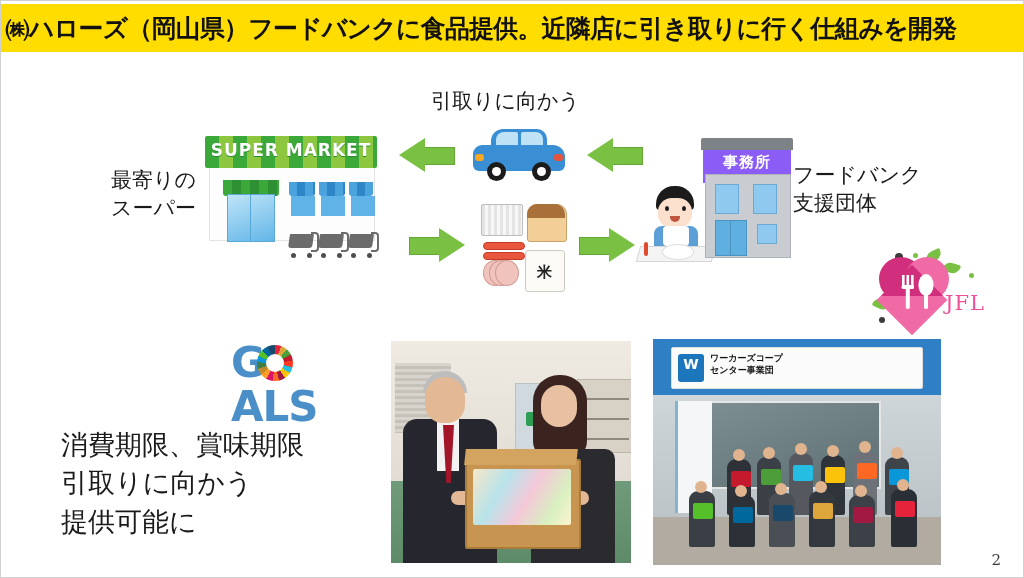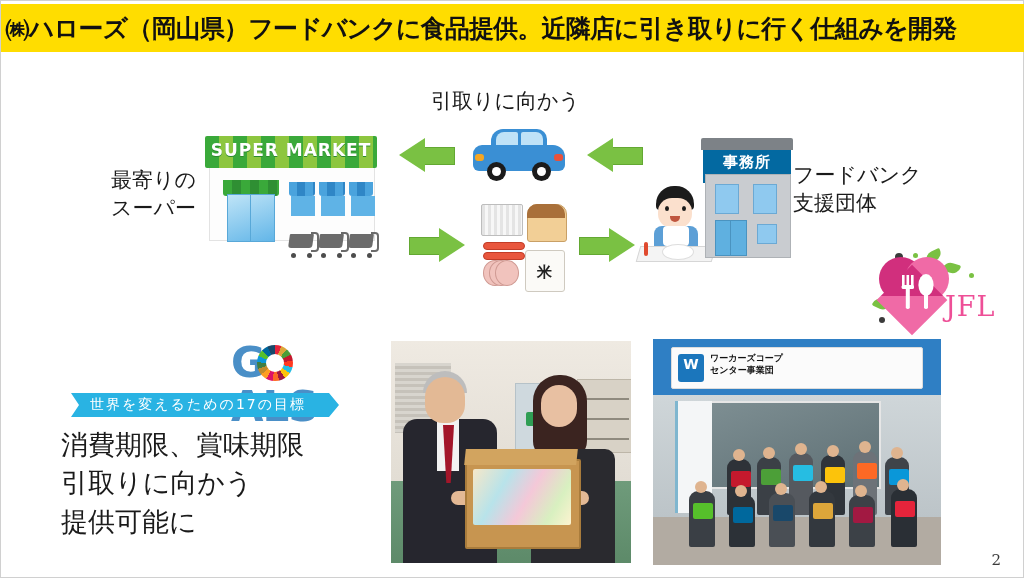--- a/index.html
+++ b/index.html
@@ -74,7 +74,7 @@
   
   #office{position:absolute;left:700px;top:82px;width:92px;height:118px;}
   .of-roof{position:absolute;left:0;top:0;width:92px;height:12px;background:#7d8287;border-radius:2px 2px 0 0;}
-  .of-band{position:absolute;left:2px;top:12px;width:88px;height:33px;background:#0369a1;}
+  .of-band{position:absolute;left:2px;top:12px;width:88px;height:33px;background:#8b5cf6;}
   .of-band span{position:absolute;left:0;right:0;top:3px;text-align:center;color:#fff;font-weight:bold;font-size:15px;
     font-family:"DejaVu Sans",sans-serif;letter-spacing:1px;}
   .of-body{position:absolute;left:4px;top:36px;width:84px;height:82px;background:#c9ccd0;border:1px solid #aeb2b6;}

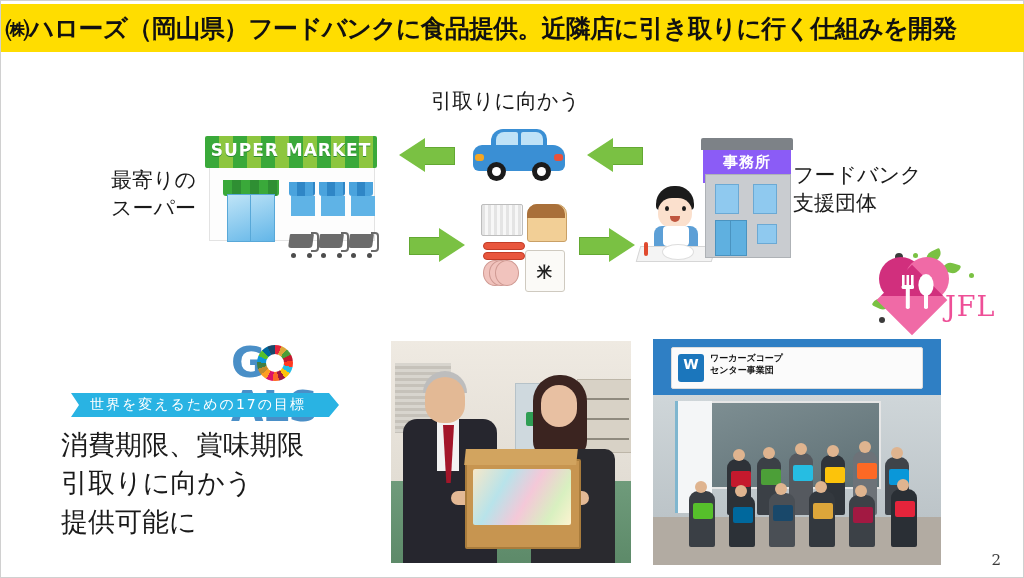--- a/index.html
+++ b/index.html
@@ -98,7 +98,7 @@
   .jfl-heart{position:absolute;left:6px;top:6px;width:74px;height:66px;}
   .jfl-heart .lobe{position:absolute;width:44px;height:44px;border-radius:50%;}
   .jfl-heart .stem{position:absolute;left:8px;top:18px;width:50px;height:50px;transform:rotate(45deg);}
-  .jfl-text{position:absolute;left:72px;top:40px;font-size:27px;color:#ee4f97;font-family:"DejaVu Serif",serif;letter-spacing:1px;}
+  .jfl-text{position:absolute;left:72px;top:40px;font-size:21px;color:#ee4f97;font-family:"DejaVu Serif",serif;letter-spacing:1px;}
   .leaf{position:absolute;width:17px;height:10px;background:#7ac143;border-radius:10px 2px 10px 2px;}
   .dot{position:absolute;border-radius:50%;}
 

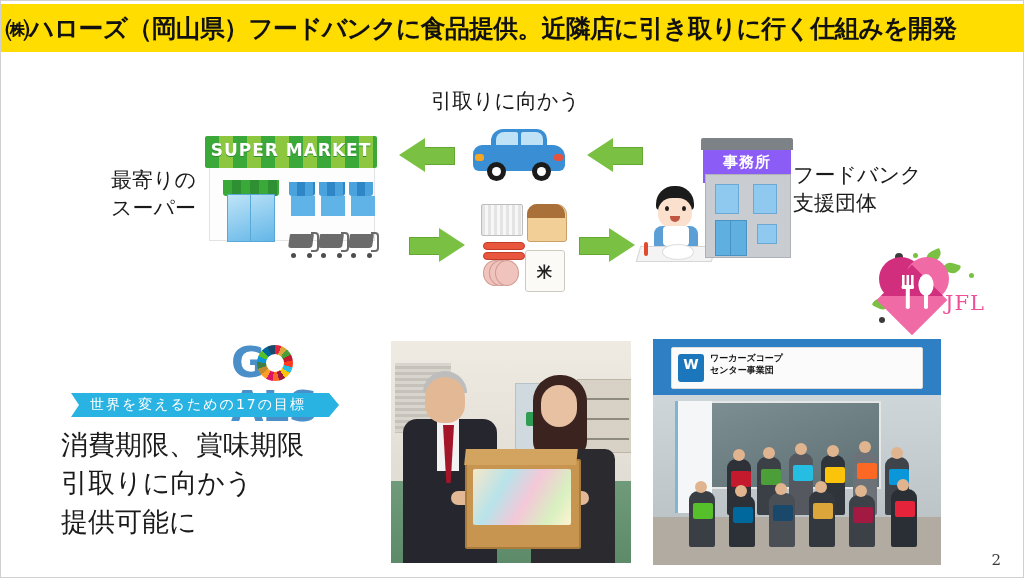--- a/index.html
+++ b/index.html
@@ -319,9 +319,6 @@
   <div id="sdgs">
     <div class="sd-goals">G ALS</div>
     <div class="sd-wheel" style="background:conic-gradient(#e5243b 0 20deg,#dda63a 20deg 41deg,#4c9f38 41deg 62deg,#c5192d 62deg 83deg,#ff3a21 83deg 104deg,#26bde2 104deg 125deg,#fcc30b 125deg 146deg,#a21942 146deg 167deg,#fd6925 167deg 188deg,#dd1367 188deg 209deg,#fd9d24 209deg 230deg,#bf8b2e 230deg 251deg,#3f7e44 251deg 272deg,#0a97d9 272deg 293deg,#56c02b 293deg 314deg,#00689d 314deg 335deg,#19486a 335deg 360deg);"></div>
-    <div class="sd-band">
-      <span>世界を変えるための17の目標</span>
-    </div>
   </div>
 
   <div id="caption">消費期限、賞味期限

